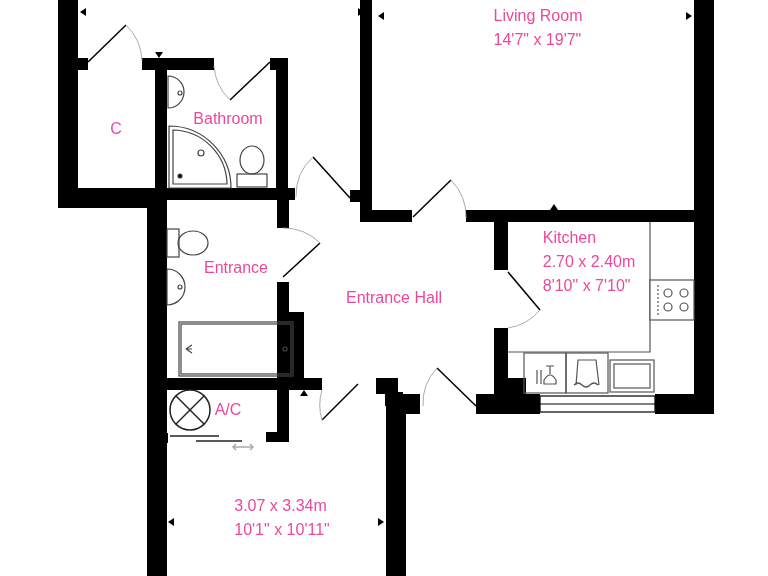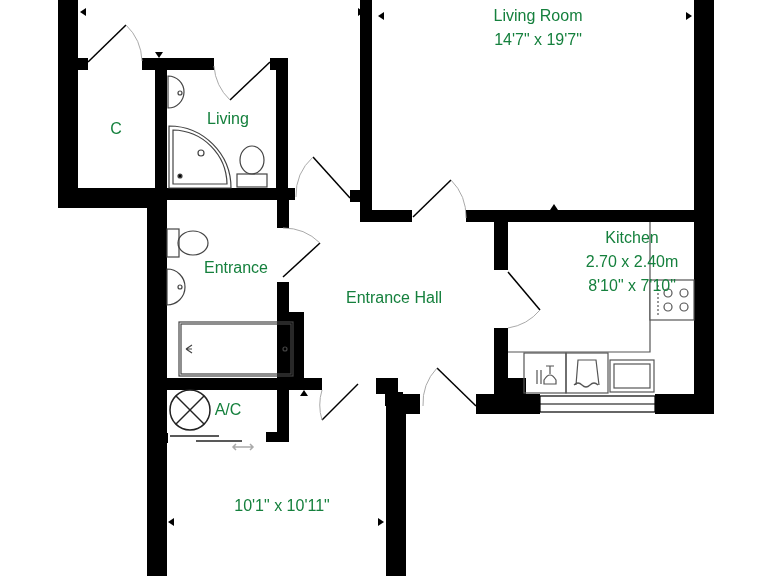--- a/index.html
+++ b/index.html
@@ -5,7 +5,7 @@
   html, body { margin:0; padding:0; background:#ffffff; }
   body { width:768px; height:576px; position:relative; overflow:hidden; font-family:"Liberation Sans", sans-serif; color:#222; }
   svg.plan { position:absolute; left:0; top:0; }
-  .label { position:absolute; text-align:center; font-size:16px; line-height:24px; color:#15803d; white-space:nowrap; transform:translateX(-50%); }
+  .label { position:absolute; font-size:16px; line-height:24px; color:#ec4899; white-space:nowrap; transform:translateX(-50%); }
 </style>
 </head>
 <body>

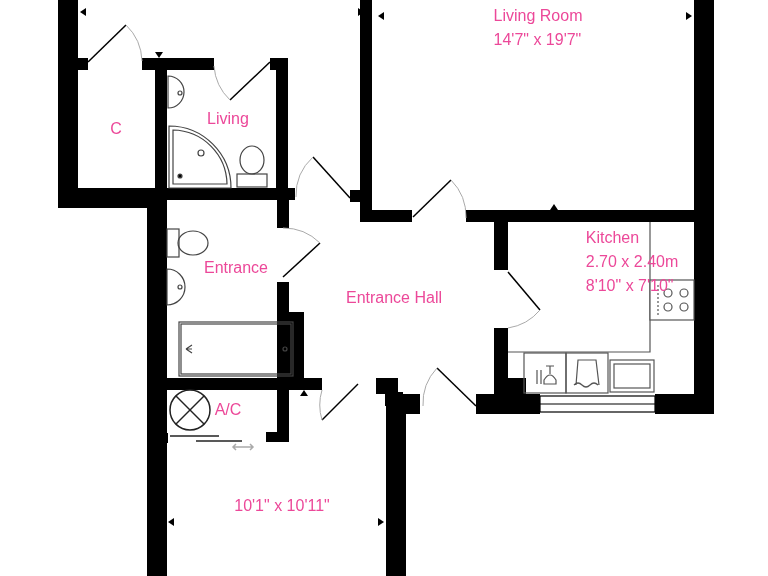--- a/index.html
+++ b/index.html
@@ -160,7 +160,7 @@
 </div>
 
 <div class="label" style="left:228px; top:107px;">
-  <div>Living</div>
+  <div>Bathroom</div>
 </div>
 
 <div class="label" style="left:236px; top:256px;">

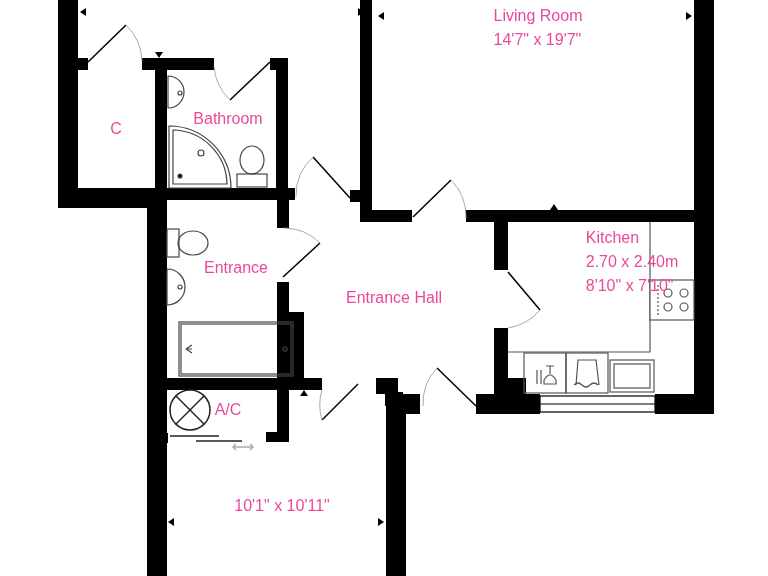--- a/index.html
+++ b/index.html
@@ -171,7 +171,7 @@
   <div>Entrance Hall</div>
 </div>
 
-<div class="label" style="left:589px; top:226px;margin-left:43px;">
+<div class="label" style="left:589px; top:226px;">
   <div>Kitchen</div>
   <div>2.70 x 2.40m</div>
   <div>8'10" x 7'10"</div>

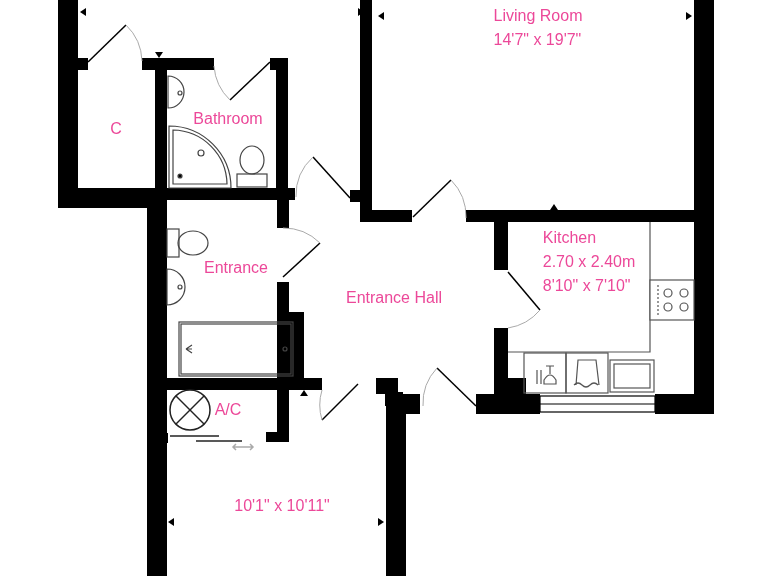--- a/index.html
+++ b/index.html
@@ -182,6 +182,7 @@
 </div>
 
 <div class="label" style="left:282px; top:494px;">
+  <div>3.07 x 3.34m</div>
   <div>10'1" x 10'11"</div>
 </div>
 

